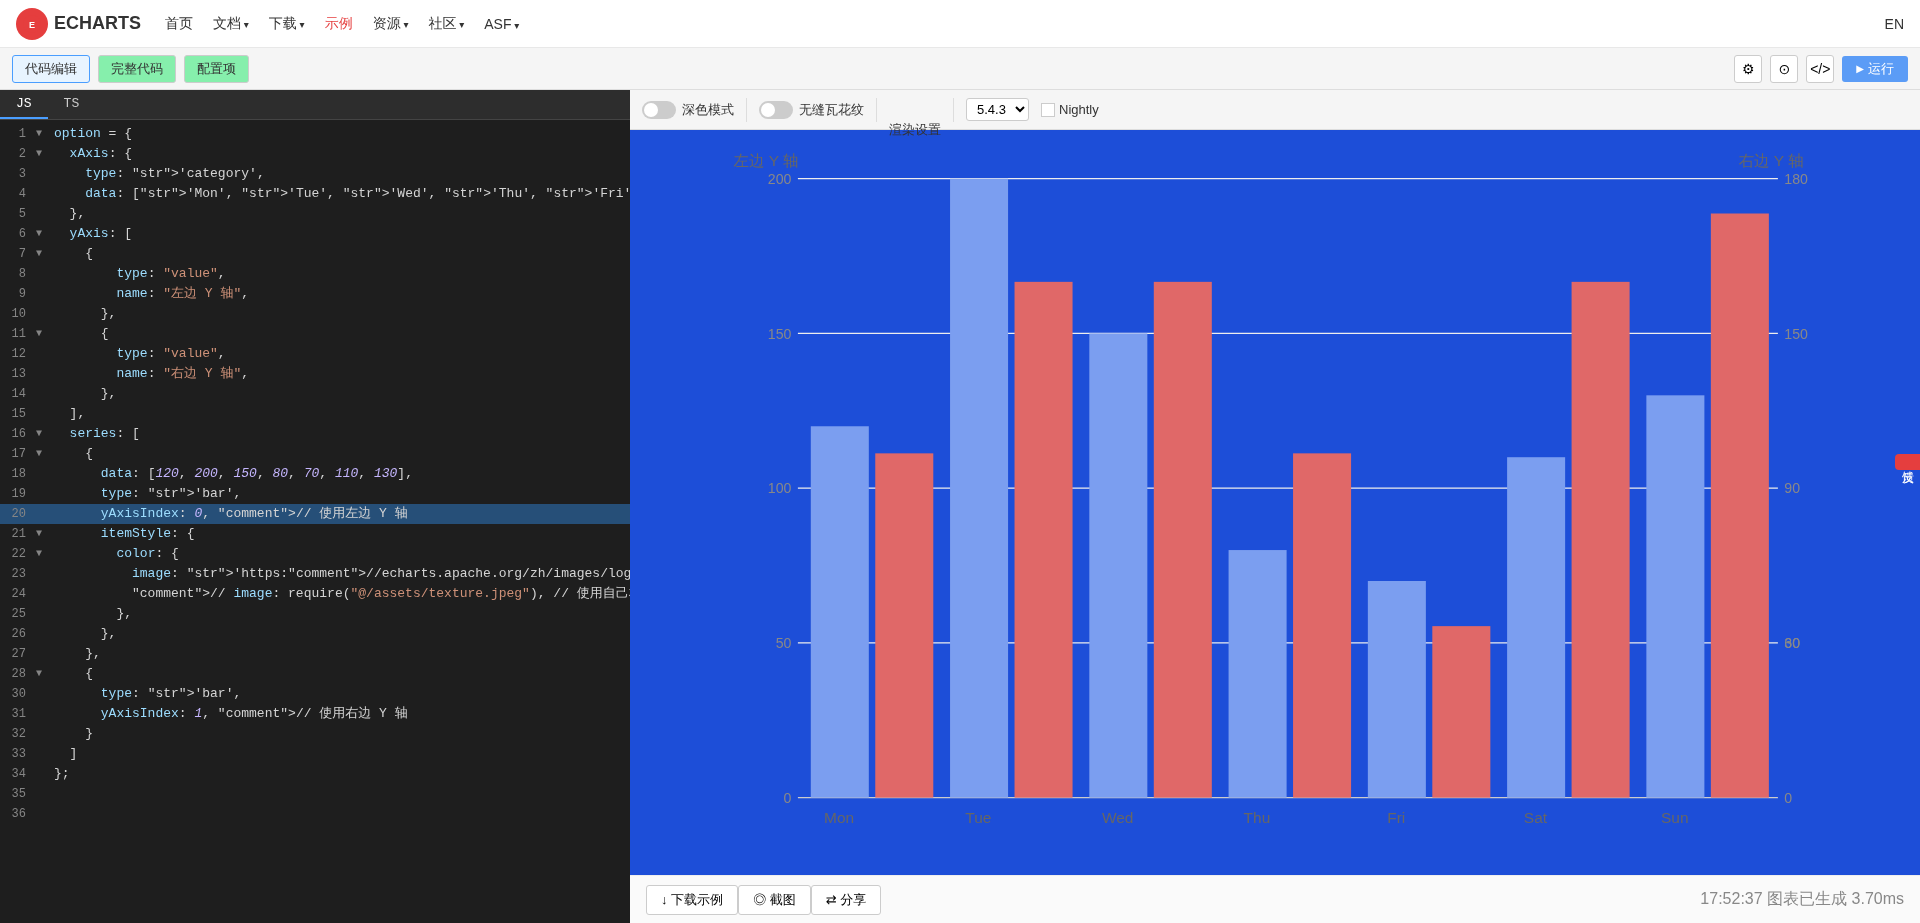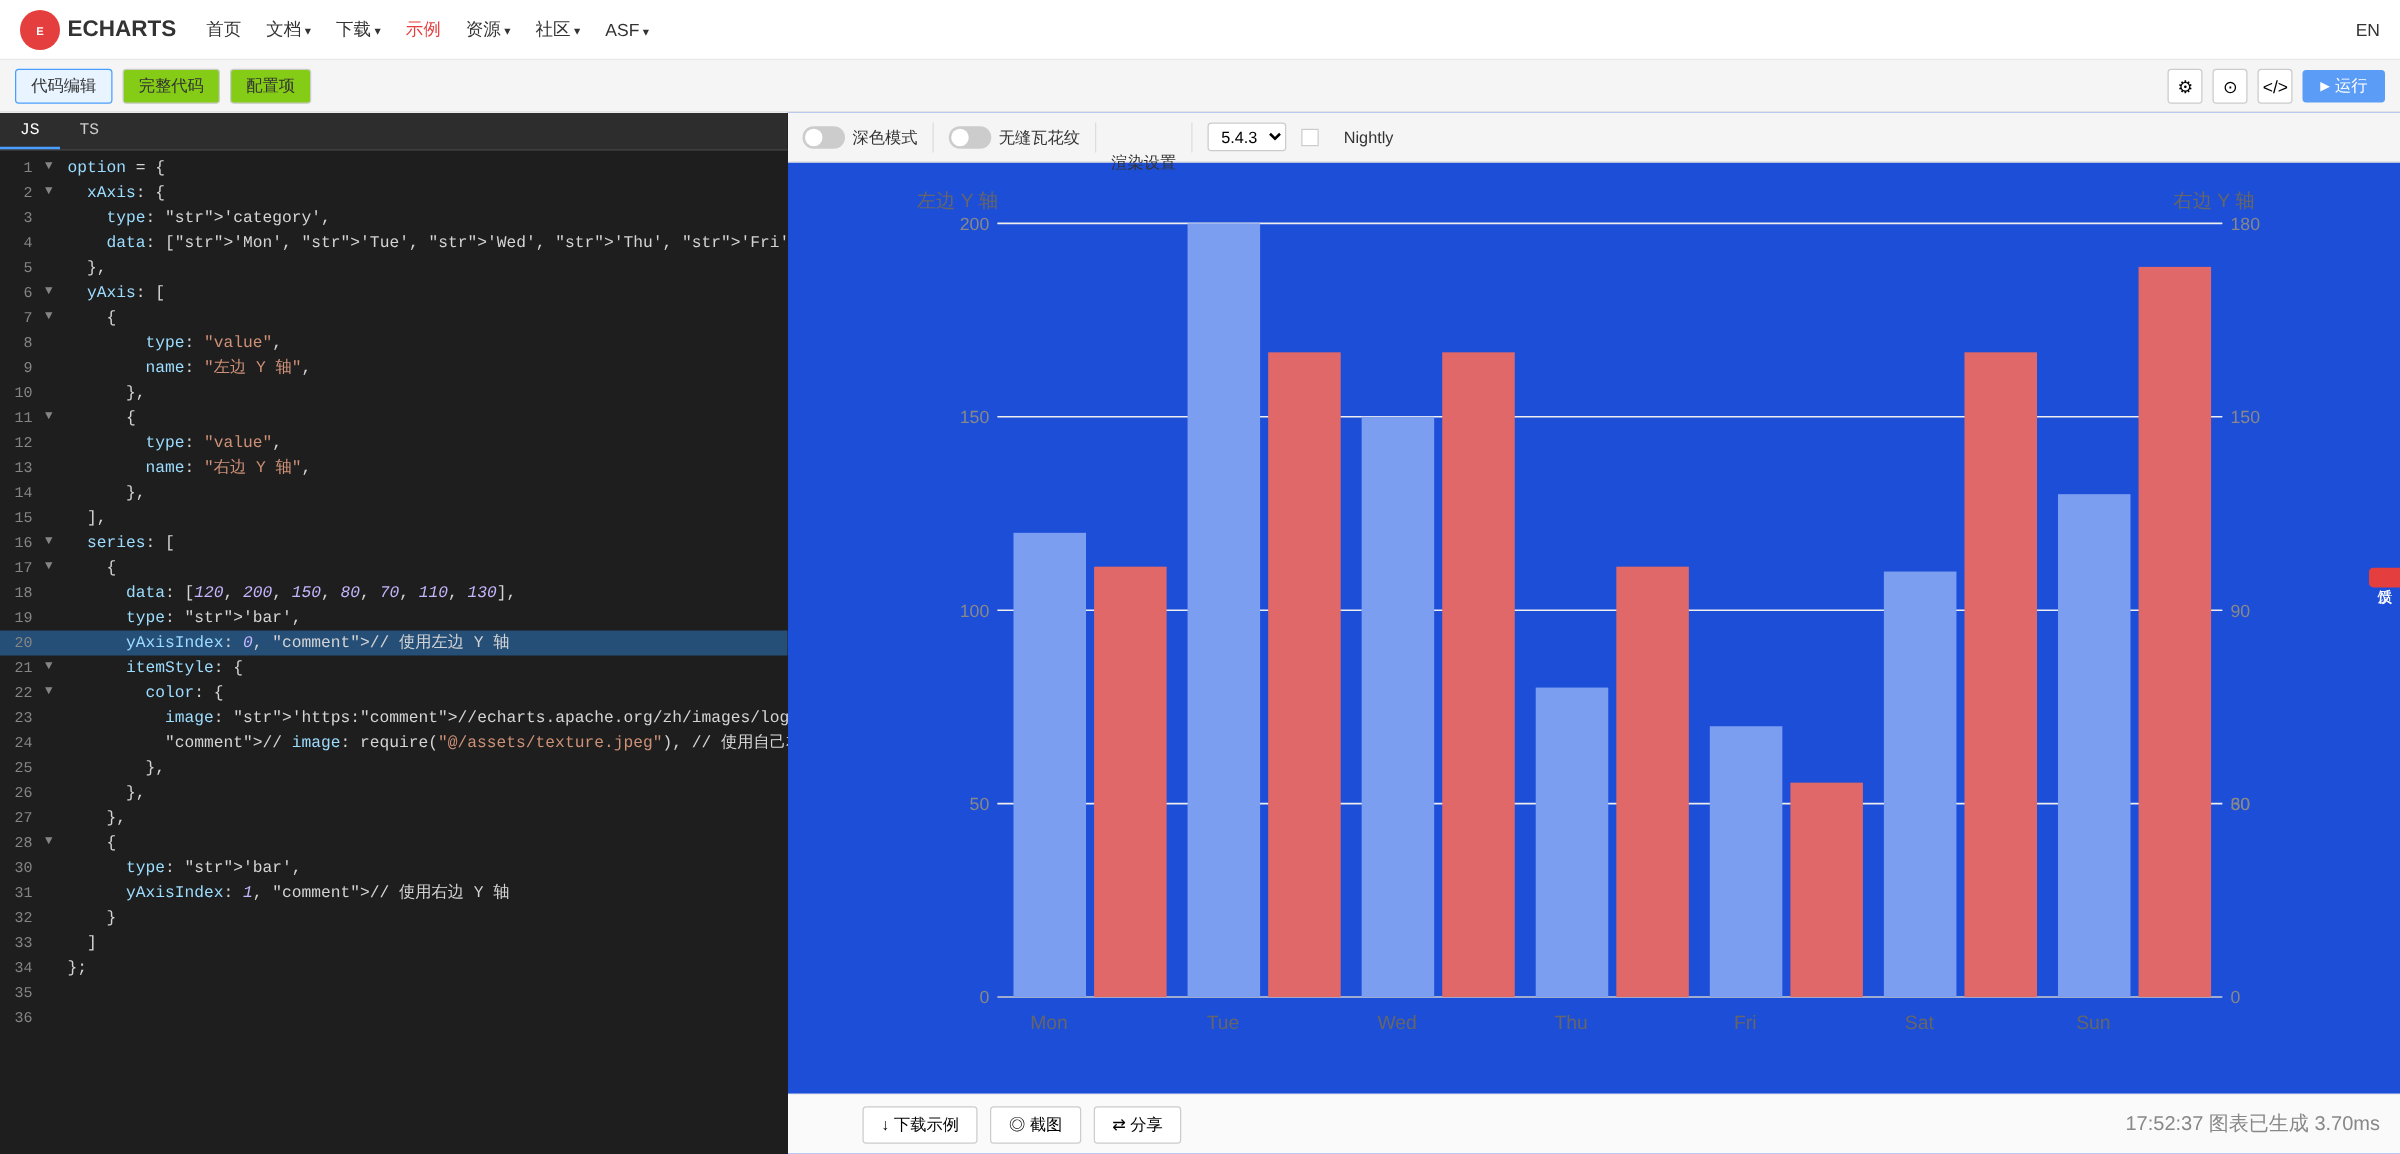--- a/index.html
+++ b/index.html
@@ -24,7 +24,7 @@
       border-bottom: 1px solid #ddd; padding: 0 12px; gap: 8px;
     }
     .tab-btn {
-      padding: 4px 12px; border: 1px solid #ccc; background: #84cc16;
+      padding: 4px 12px; border: 1px solid #ccc; background: #86efac;
       border-radius: 3px; cursor: pointer; font-size: 13px; color: #333;
     }
     .tab-btn.active { background: #e8f4ff; border-color: #4a9eff; color: #333; }

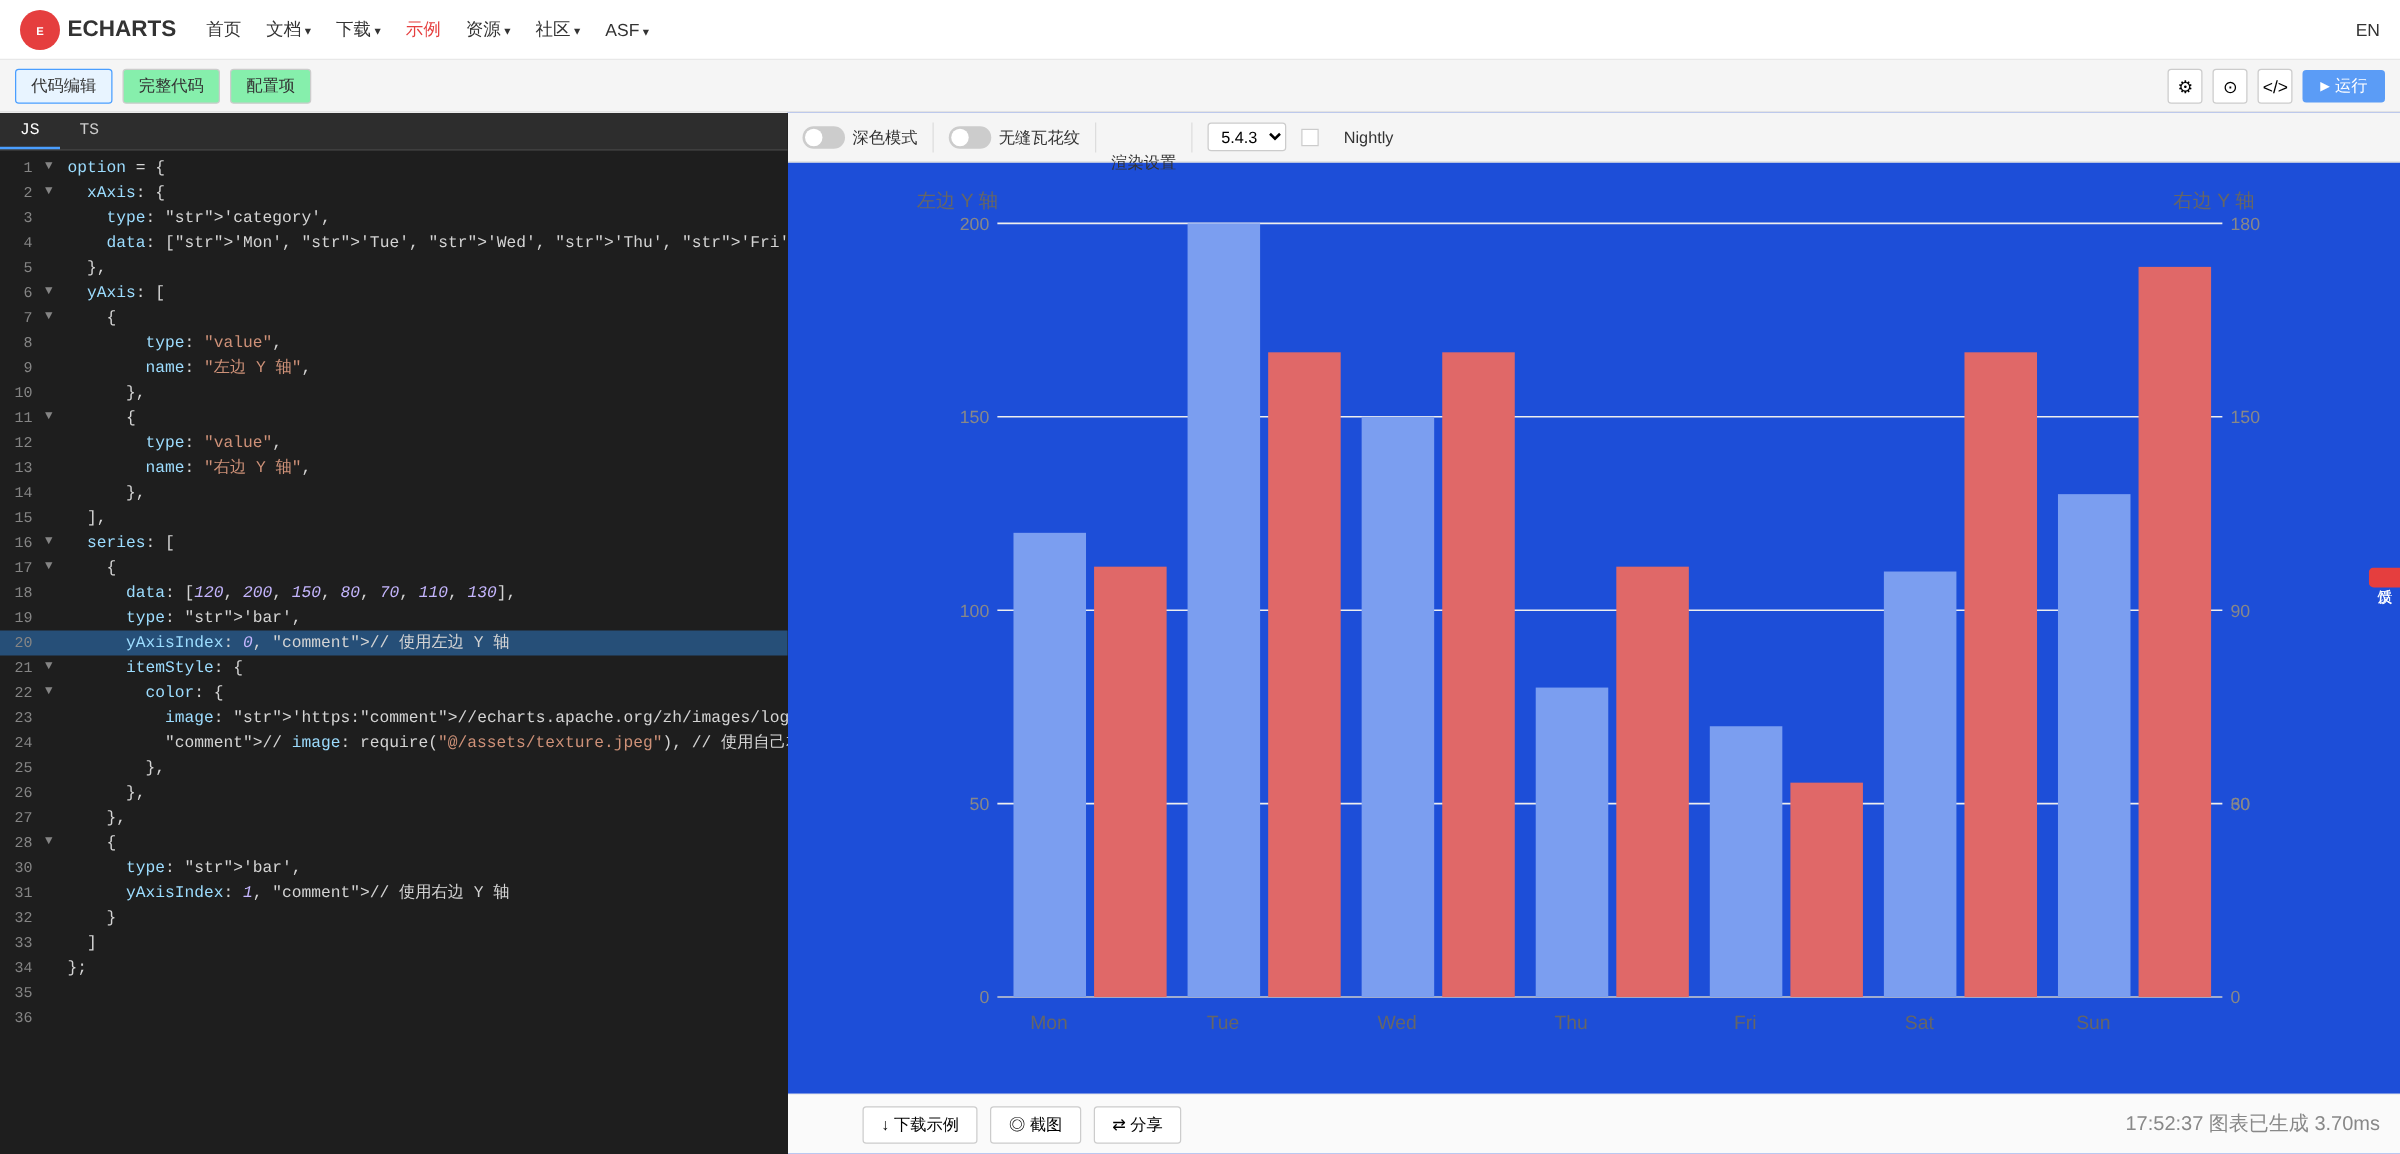--- a/index.html
+++ b/index.html
@@ -82,7 +82,7 @@
       border: 1px solid #ccc; border-radius: 3px; padding: 2px 6px;
       font-size: 13px; background: #fff; cursor: pointer;
     }
-    .nightly-label { display: flex; align-items: flex-end; gap: 20px; font-size: 13px; color: #333; }
+    .nightly-label { display: flex; align-items: flex-end; gap: 4px; font-size: 13px; color: #333; }
     .checkbox-sq { width: 14px; height: 14px; border: 1px solid #ccc; background: #fff; display: inline-block; }
 
     

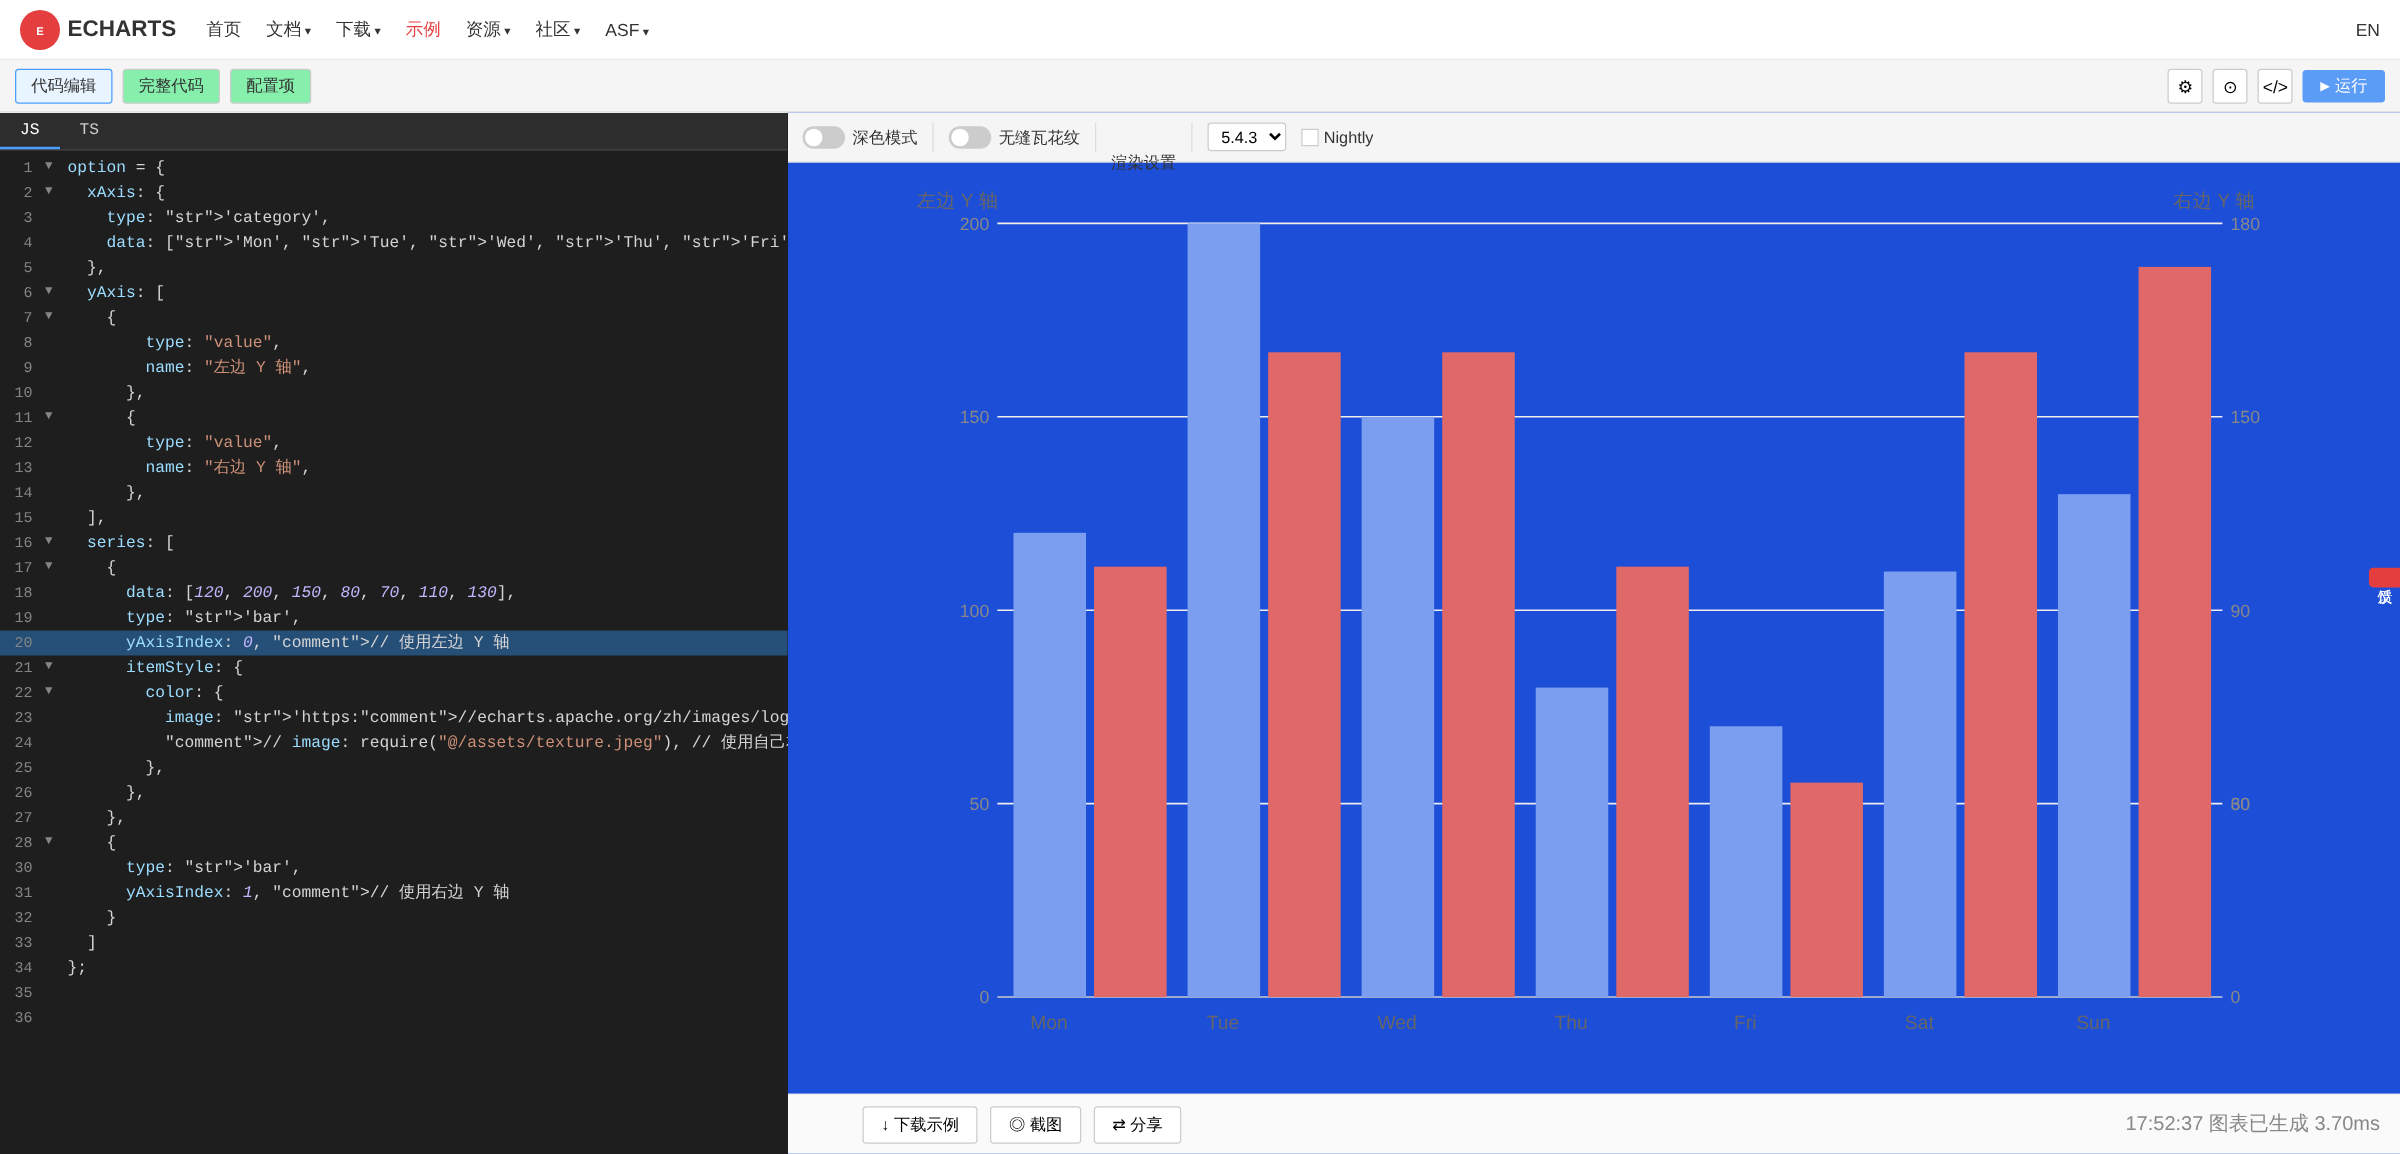--- a/index.html
+++ b/index.html
@@ -93,7 +93,7 @@
       height: 48px; display: flex; align-items: center; justify-content: space-between;
       padding: 0 16px; border-top: 1px solid #eee; background: #fafafa;
     }
-    .chart-bottom-left { display: flex; gap: 10px; margin-left: 44px; }
+    .chart-bottom-left { display: flex; gap: 0; }
     .bottom-btn {
       padding: 5px 14px; border: 1px solid #ccc; background: #fff;
       border-radius: 3px; cursor: pointer; font-size: 13px; display: flex; align-items: center; gap: 5px;

